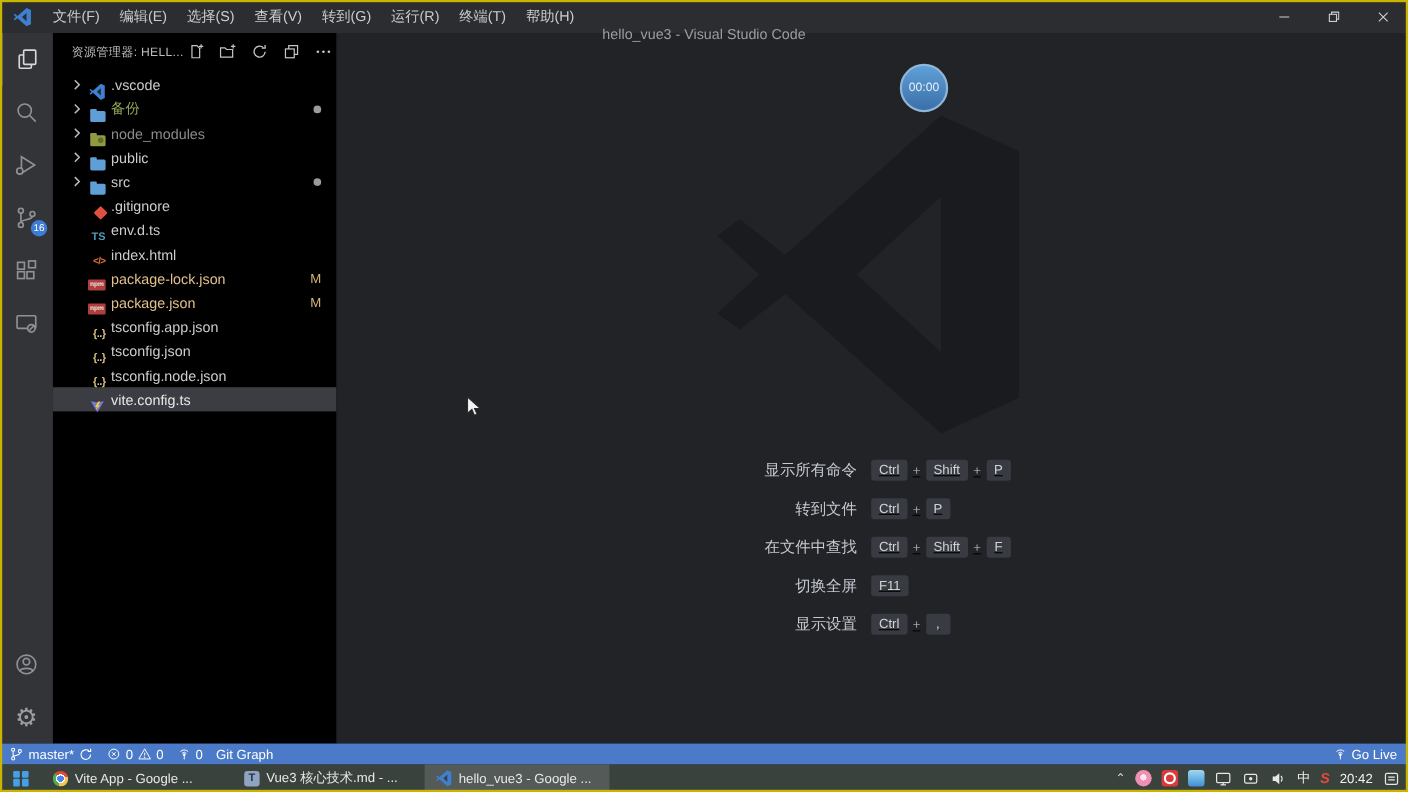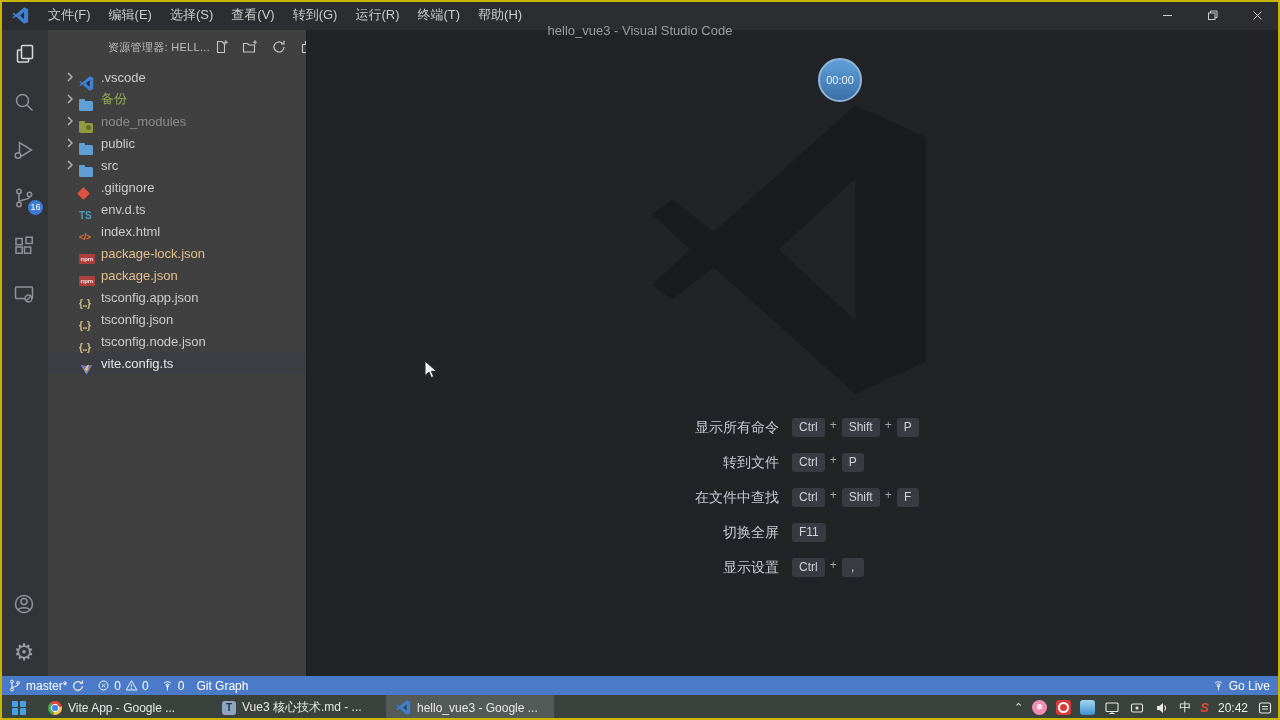--- a/index.html
+++ b/index.html
@@ -31,7 +31,7 @@
   .gear-glyph{font-size:23px;color:#9a9da2;line-height:1;}
 
   
-  .sidebar{position:absolute;left:48px;top:30px;width:258px;bottom:44px;background:#404040;color:#cccccc;padding-left:43px;}
+  .sidebar{position:absolute;left:48px;top:30px;width:258px;bottom:44px;background:#000000;color:#cccccc;}
   .exp-head{height:34px;display:flex;align-items:center;padding:0 10px 0 17px;font-size:11px;color:#bdbdbd;}
   .exp-title{white-space:nowrap;letter-spacing:.3px;}
   .exp-actions{margin-left:auto;display:flex;align-items:center;gap:7px;padding-right:4px;}

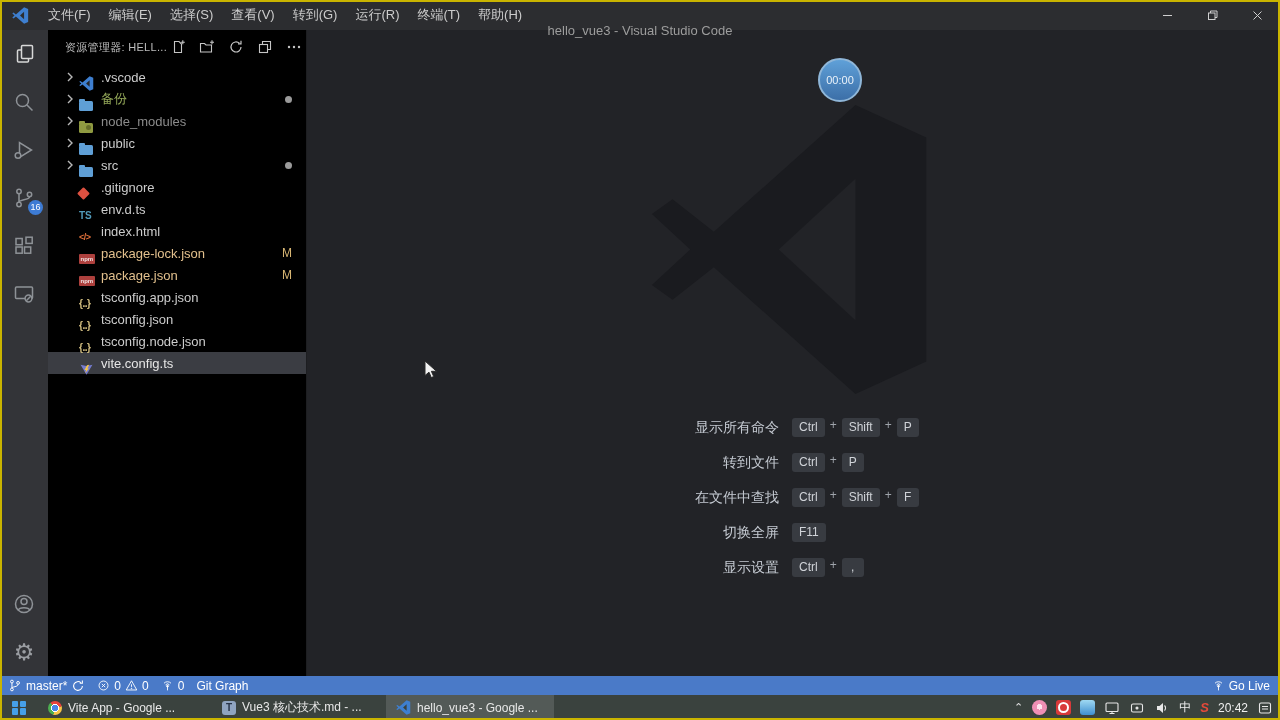--- a/index.html
+++ b/index.html
@@ -40,7 +40,7 @@
   .file-row{height:22px;display:flex;align-items:center;padding-left:14px;font-size:13px;color:#cccccc;}
   .file-row.selected{background:#3b3d43;color:#e6e6e6;}
   .chev{width:16px;flex:0 0 16px;height:16px;display:flex;align-items:center;justify-content:center;}
-  .ficon{width:17px;flex:0 0 17px;height:16px;margin:12px 5px 0 1px;display:flex;align-items:center;justify-content:flex-start;position:relative;}
+  .ficon{width:17px;flex:0 0 17px;height:16px;margin:12px 5px 0 1px;display:flex;align-items:center;justify-content:flex-end;position:relative;}
   .fname{white-space:nowrap;}
   .fright{margin-left:auto;padding-right:14px;display:flex;align-items:center;}
   .gitdot{width:7px;height:7px;border-radius:50%;background:#9b9b9b;}

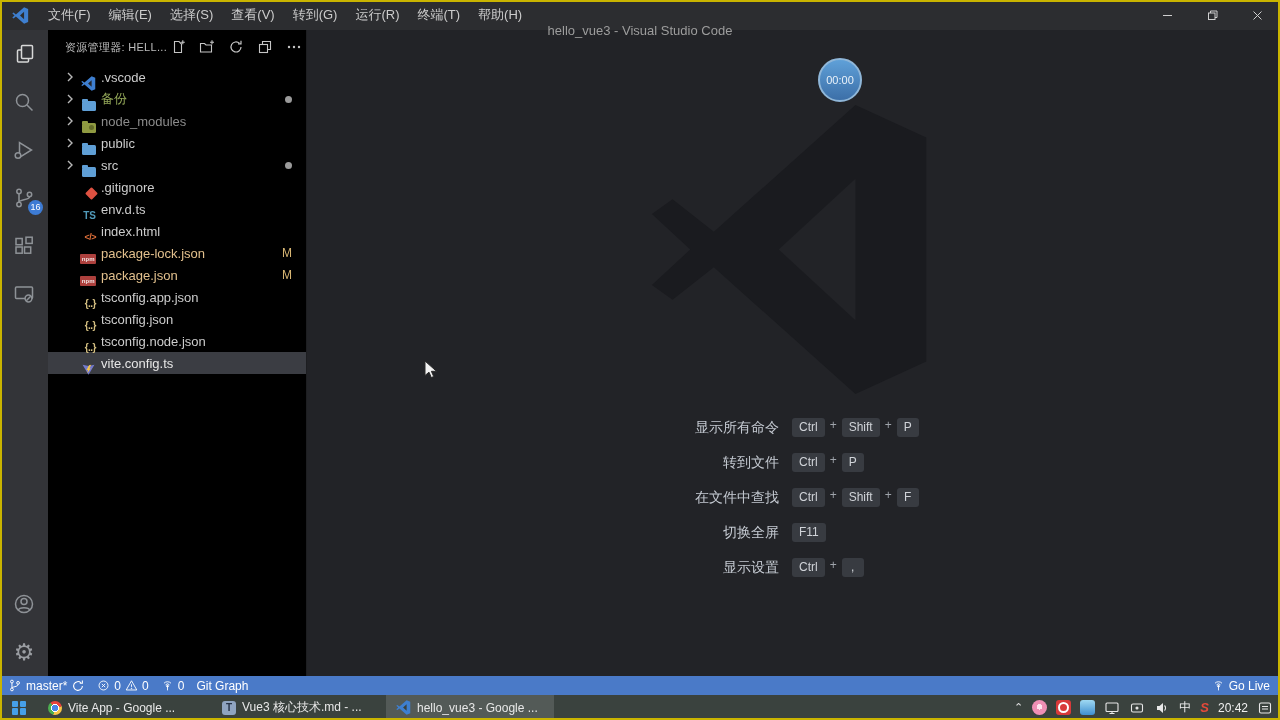--- a/index.html
+++ b/index.html
@@ -63,7 +63,7 @@
   .shortcuts{position:absolute;left:249px;top:380px;width:470px;}
   .sc-row{display:grid;grid-template-columns:236px 1fr;align-items:center;height:35px;}
   .sc-label{text-align:right;padding-right:13px;font-size:14px;color:#c5cad2;}
-  .sc-keys{display:flex;align-items:flex-start;gap:5px;}
+  .sc-keys{display:flex;align-items:center;gap:5px;text-decoration:underline;}
   .kbd{background:#383b41;border-radius:3px;padding:2px 7px;font-size:12px;color:#d0d3d8;line-height:1.25;min-width:8px;text-align:center;}
   .plus{color:#9fa4ab;font-size:12px;}
 

